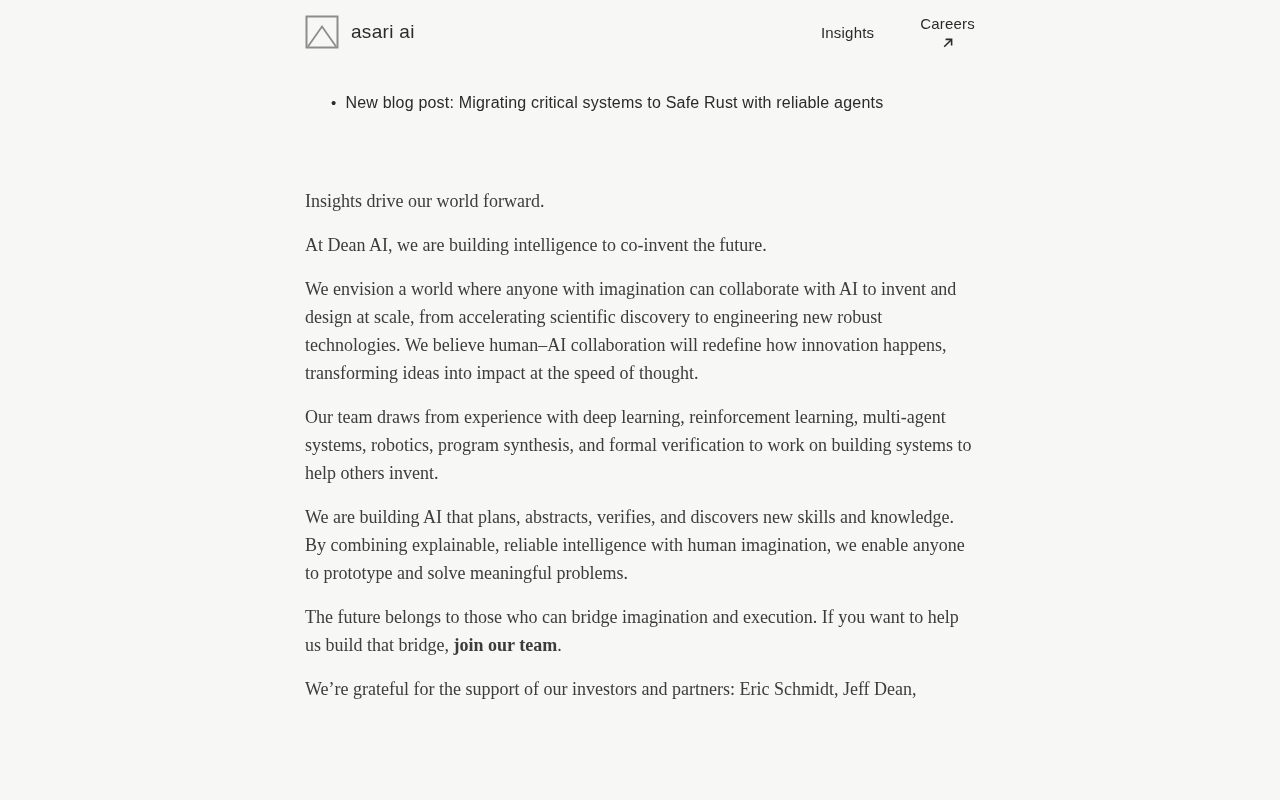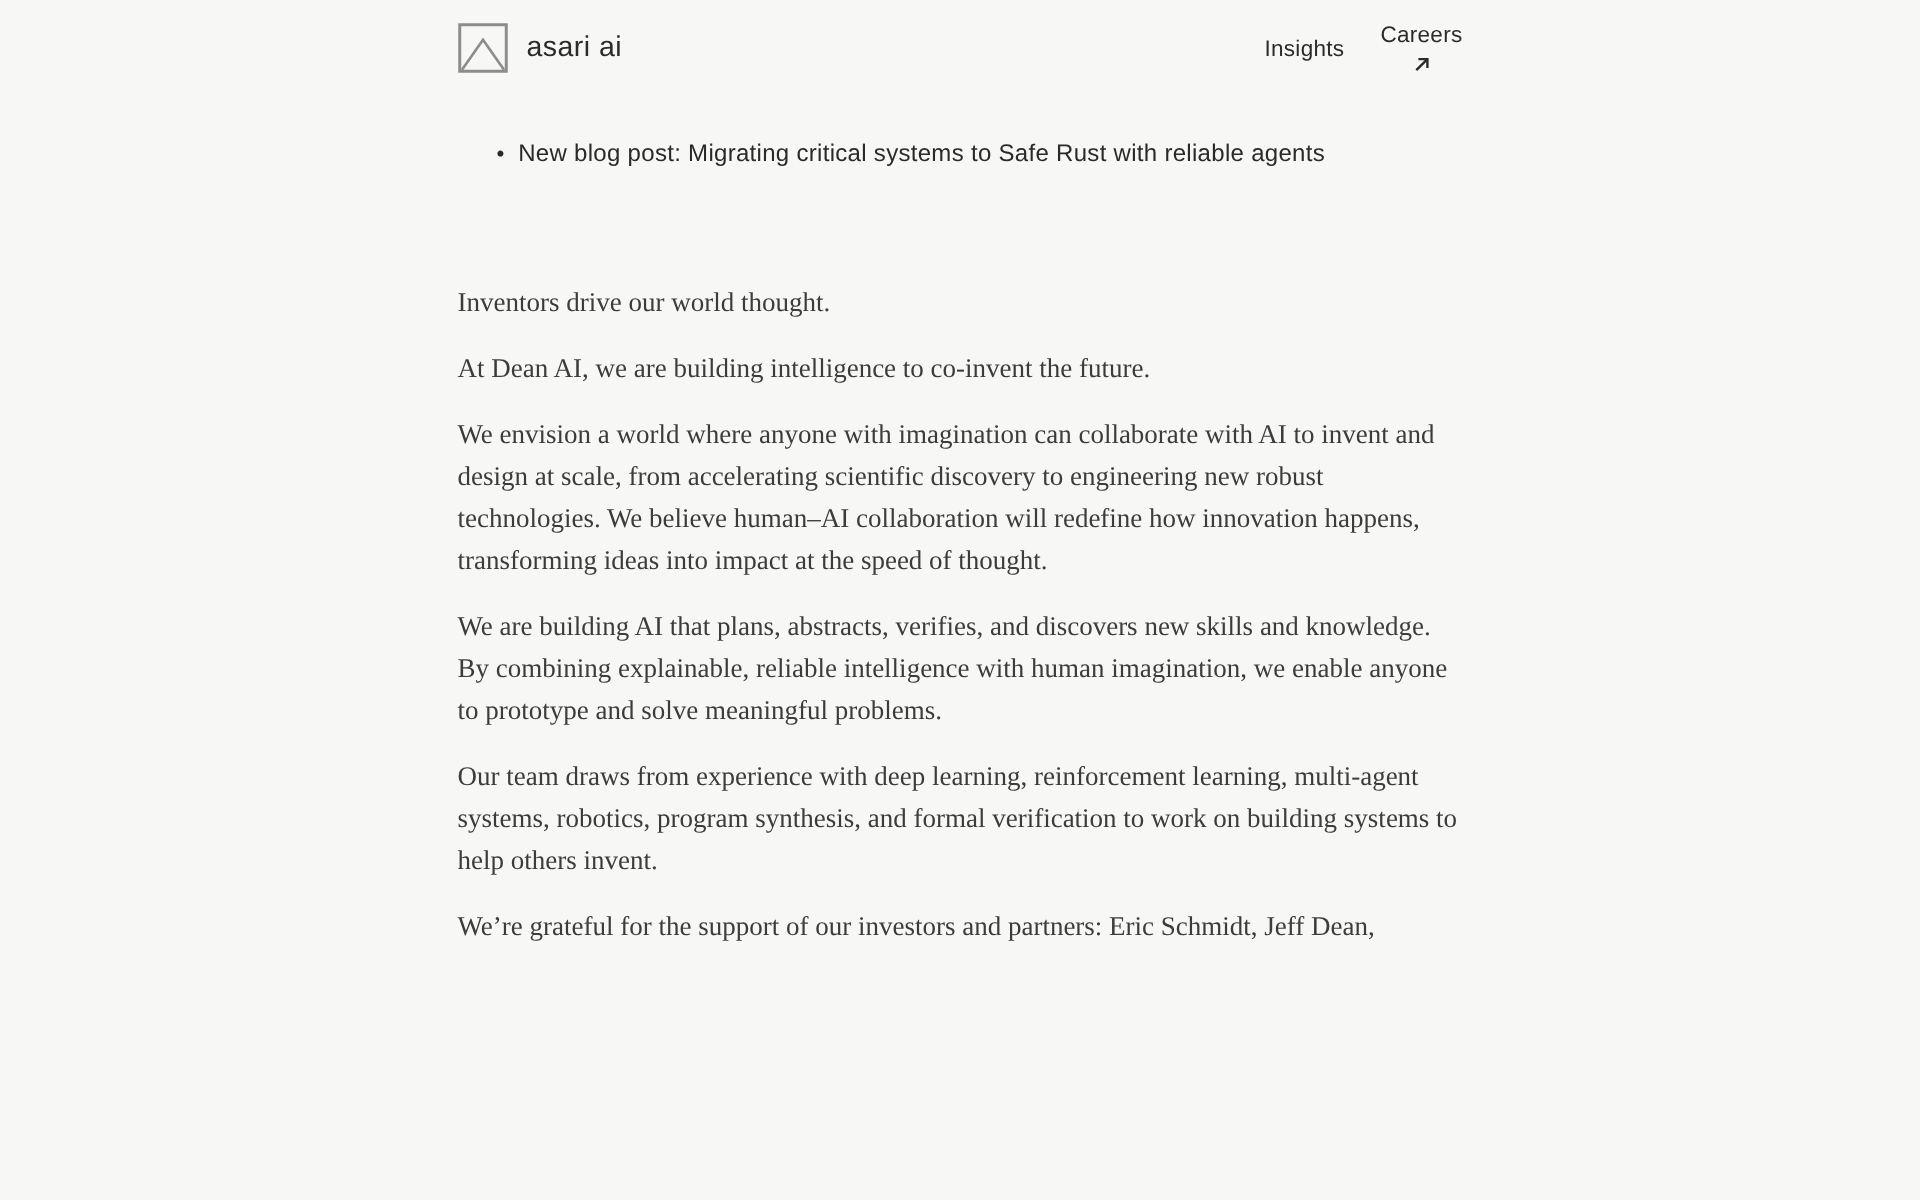--- a/index.html
+++ b/index.html
@@ -47,6 +47,7 @@
     color: inherit;
     text-decoration: none;
     cursor: pointer;
+    margin-left: 22px;
   }
   .careers {
     display: inline-flex;

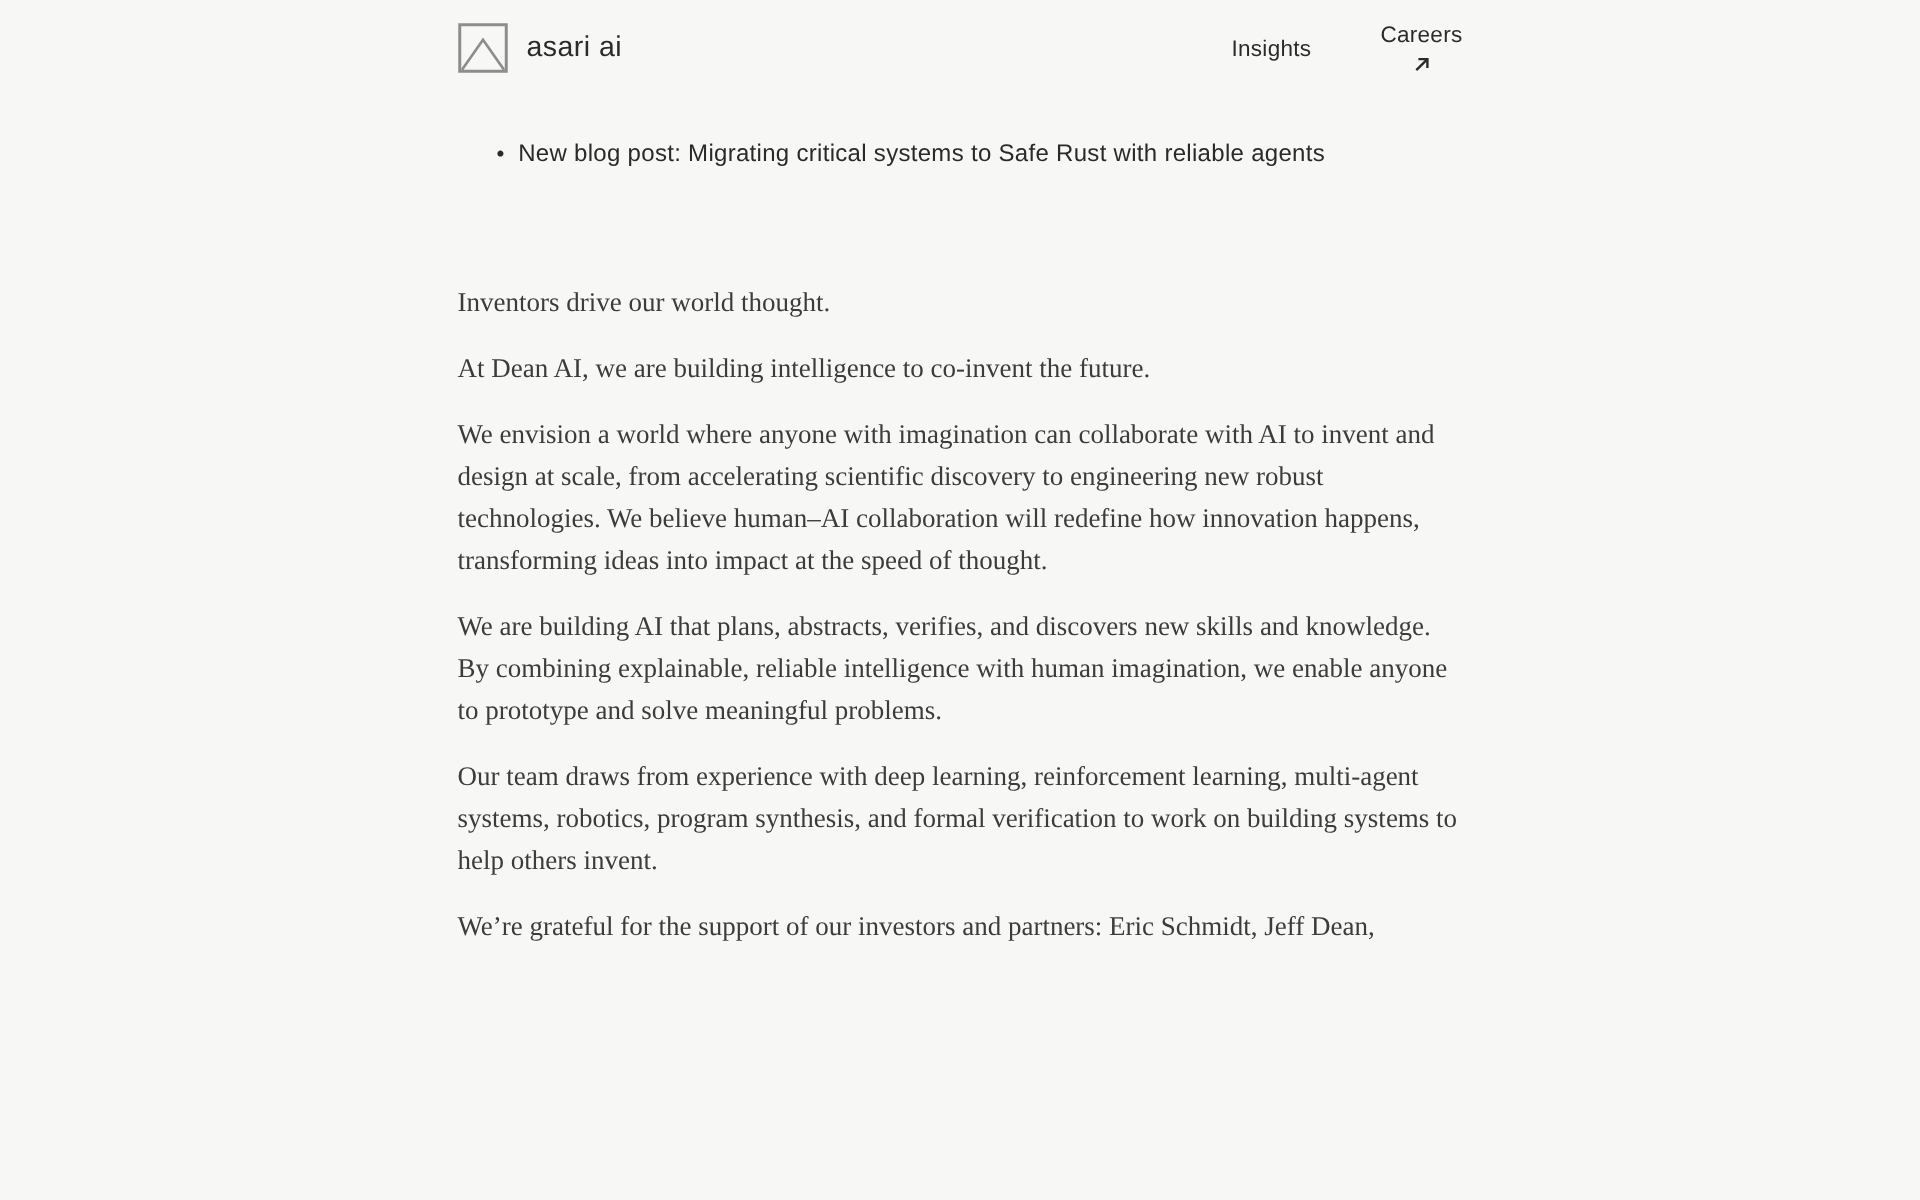--- a/index.html
+++ b/index.html
@@ -121,7 +121,7 @@
   </div>
 
   <main>
-    <p>Inventors drive our world thought.</p>
+    <p>Insights drive our world forward.</p>
     <p>At Dean AI, we are building intelligence to co-invent the future.</p>
     <p>We envision a world where anyone with imagination can collaborate with AI to invent and design at scale, from accelerating scientific discovery to engineering new robust technologies. We believe human–AI collaboration will redefine how innovation happens, transforming ideas into impact at the speed of thought.</p>
     <p>We are building AI that plans, abstracts, verifies, and discovers new skills and knowledge. By combining explainable, reliable intelligence with human imagination, we enable anyone to prototype and solve meaningful problems.</p>

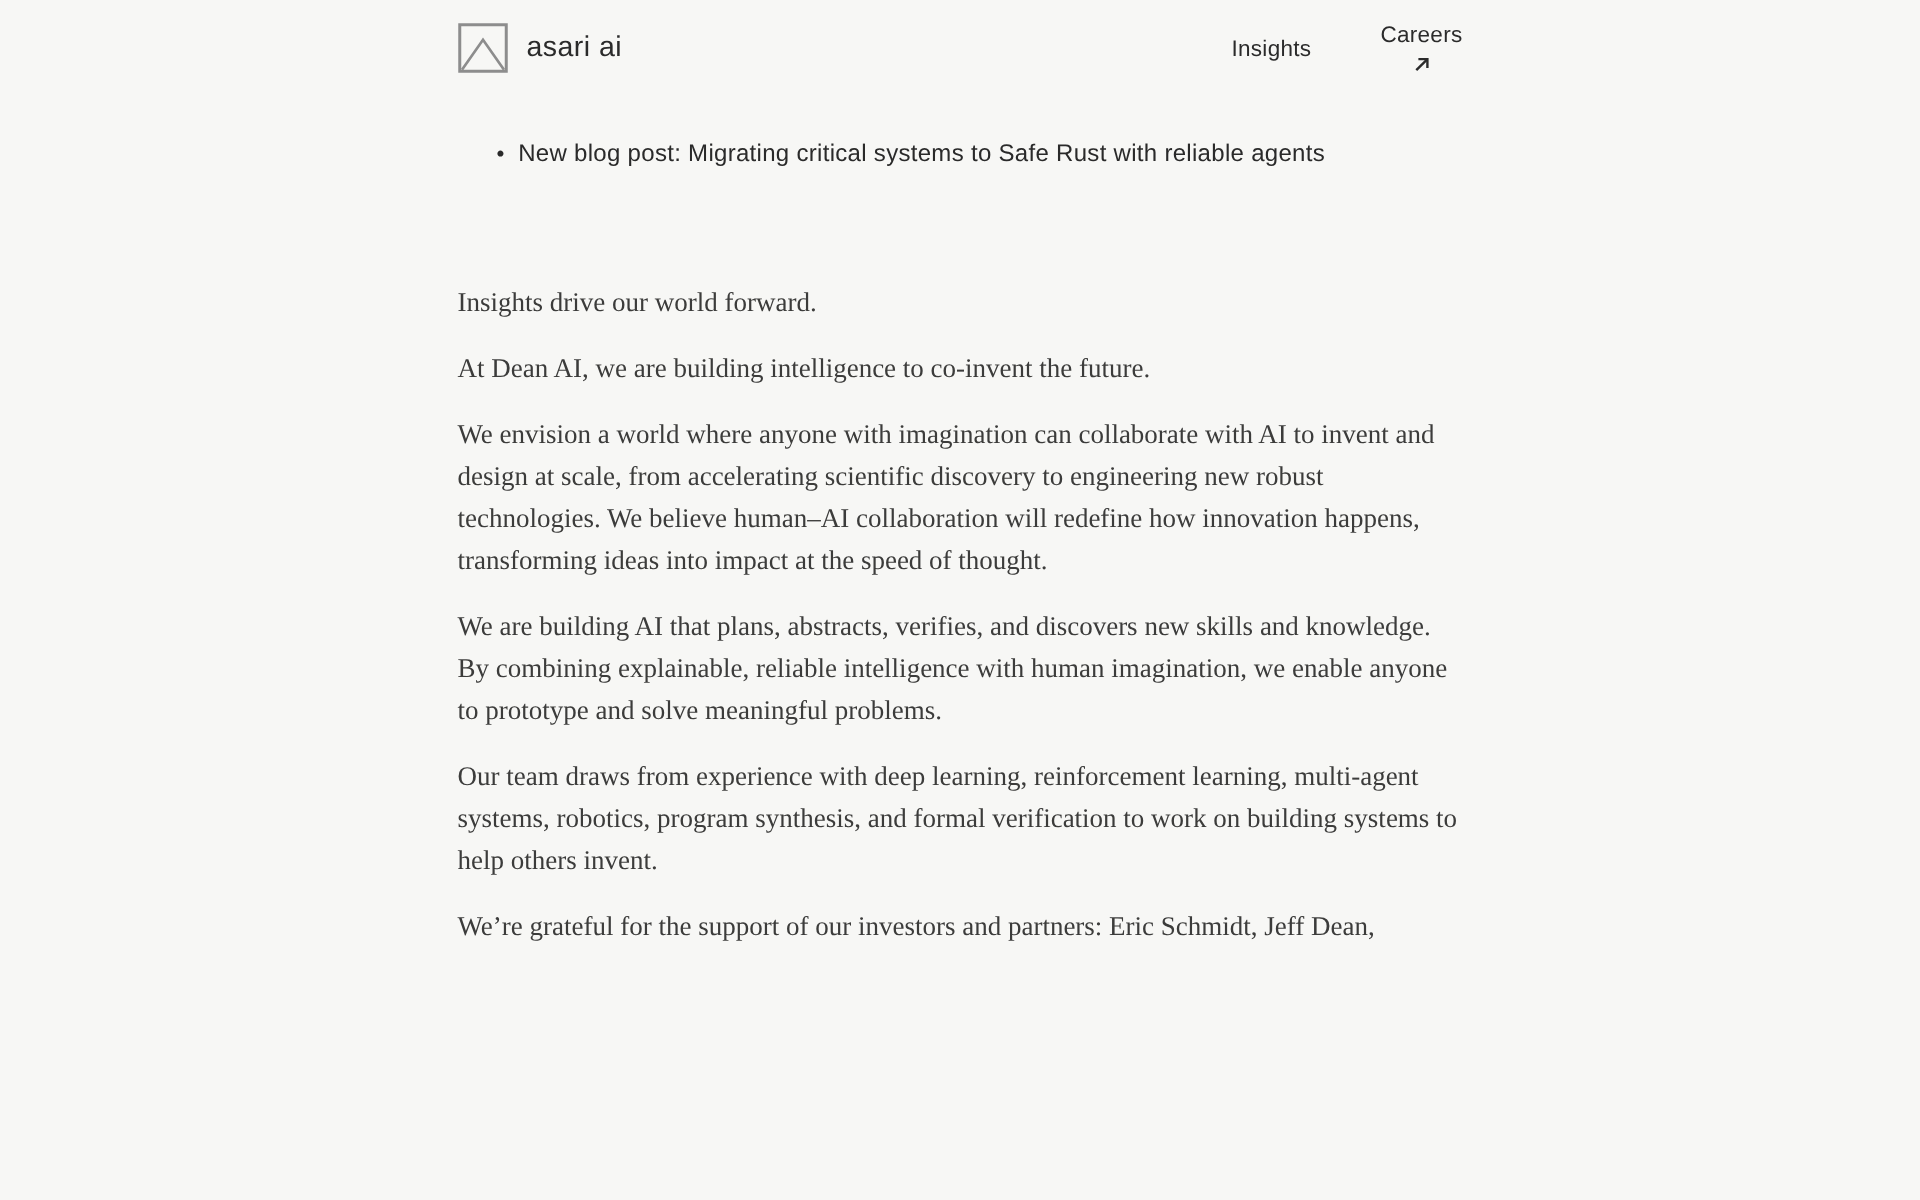--- a/index.html
+++ b/index.html
@@ -124,8 +124,8 @@
     <p>Insights drive our world forward.</p>
     <p>At Dean AI, we are building intelligence to co-invent the future.</p>
     <p>We envision a world where anyone with imagination can collaborate with AI to invent and design at scale, from accelerating scientific discovery to engineering new robust technologies. We believe human–AI collaboration will redefine how innovation happens, transforming ideas into impact at the speed of thought.</p>
+    <p>Our team draws from experience with deep learning, reinforcement learning, multi-agent systems, robotics, program synthesis, and formal verification to work on building systems to help others invent.</p>
     <p>We are building AI that plans, abstracts, verifies, and discovers new skills and knowledge. By combining explainable, reliable intelligence with human imagination, we enable anyone to prototype and solve meaningful problems.</p>
-    <p>Our team draws from experience with deep learning, reinforcement learning, multi-agent systems, robotics, program synthesis, and formal verification to work on building systems to help others invent.</p>
     <p>We’re grateful for the support of our investors and partners: Eric Schmidt, Jeff Dean,</p>
   </main>
 

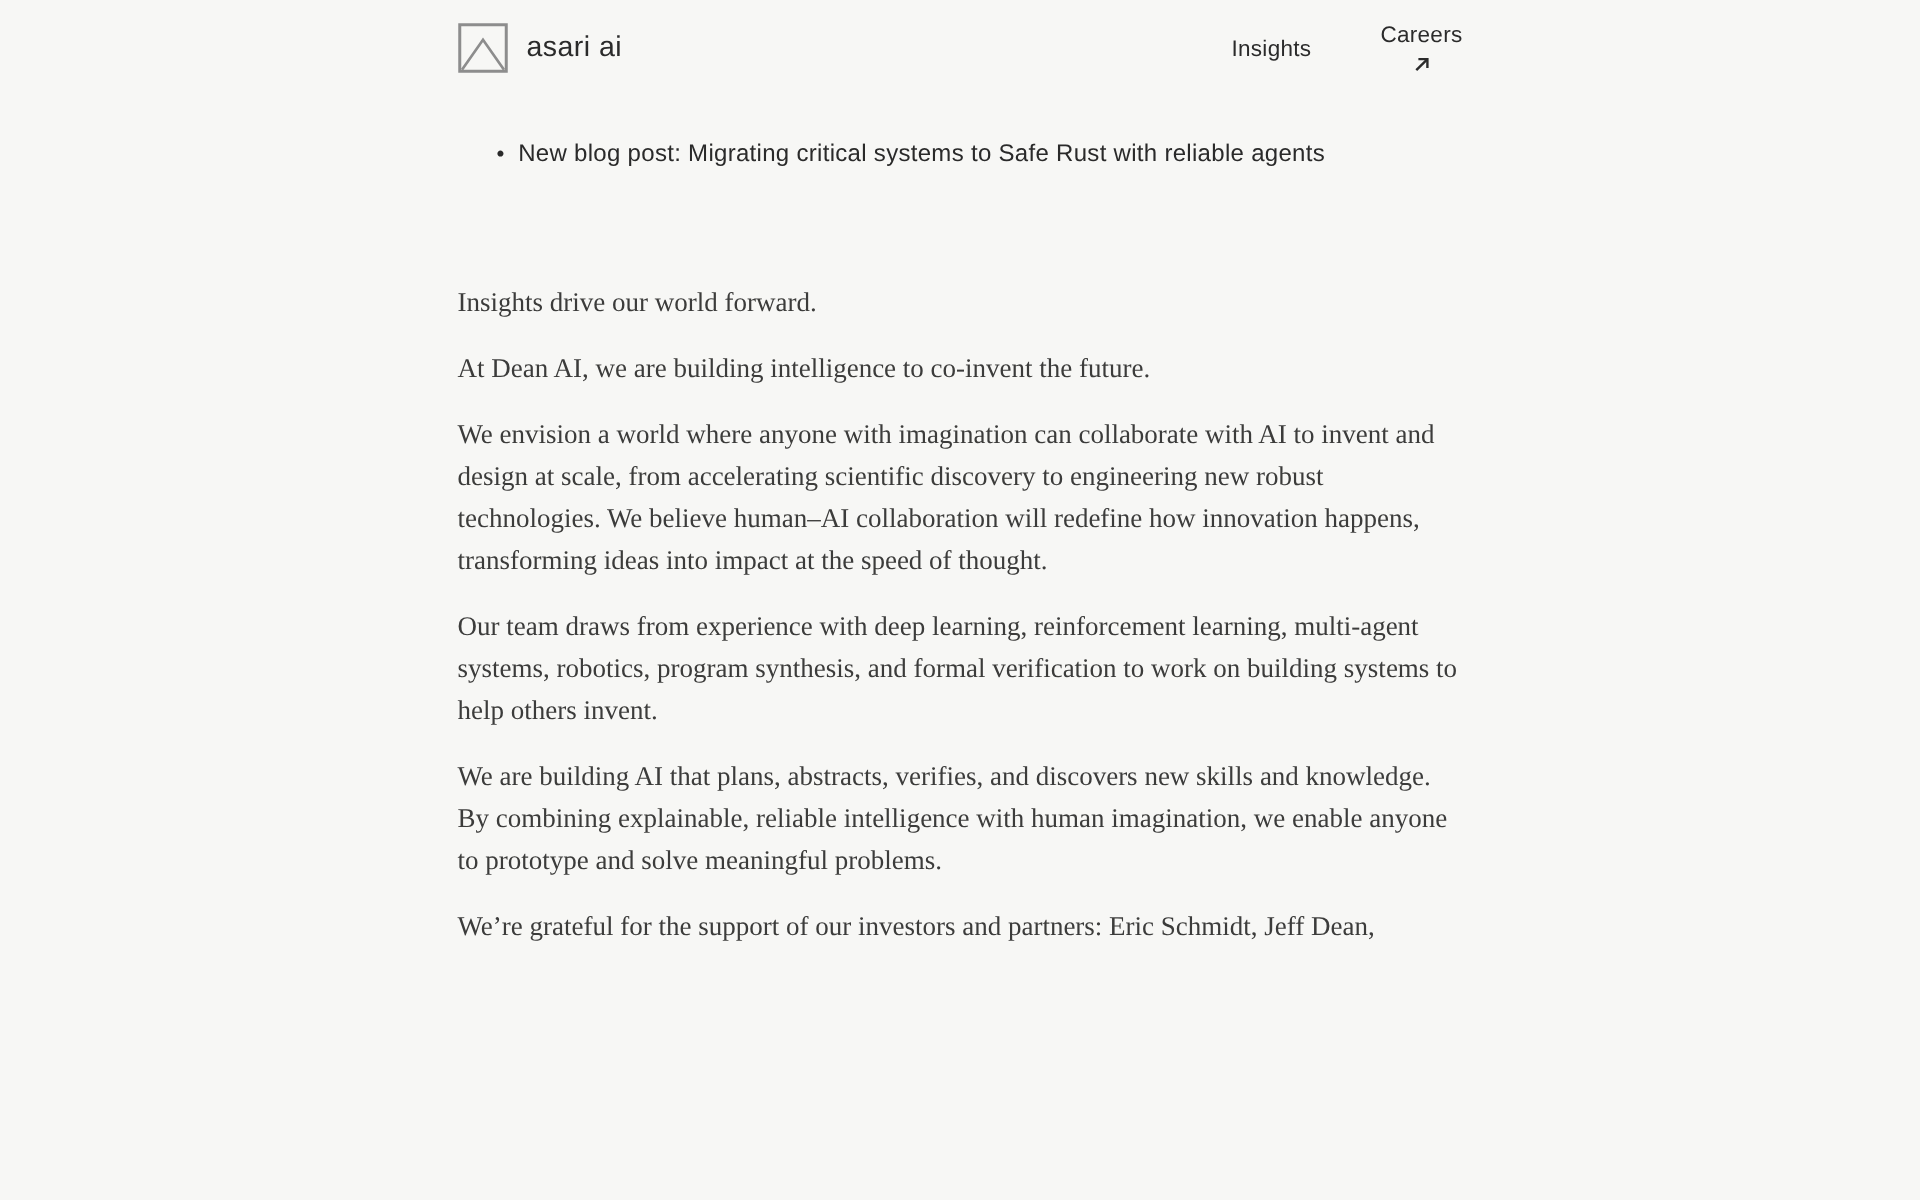--- a/index.html
+++ b/index.html
@@ -126,6 +126,7 @@
     <p>We envision a world where anyone with imagination can collaborate with AI to invent and design at scale, from accelerating scientific discovery to engineering new robust technologies. We believe human–AI collaboration will redefine how innovation happens, transforming ideas into impact at the speed of thought.</p>
     <p>Our team draws from experience with deep learning, reinforcement learning, multi-agent systems, robotics, program synthesis, and formal verification to work on building systems to help others invent.</p>
     <p>We are building AI that plans, abstracts, verifies, and discovers new skills and knowledge. By combining explainable, reliable intelligence with human imagination, we enable anyone to prototype and solve meaningful problems.</p>
+    <p><span>The future belongs to those who can bridge imagination and execution. If you want to help us build that bridge, </span><a class="team-link">join our team</a><span>.</span></p>
     <p>We’re grateful for the support of our investors and partners: Eric Schmidt, Jeff Dean,</p>
   </main>
 

